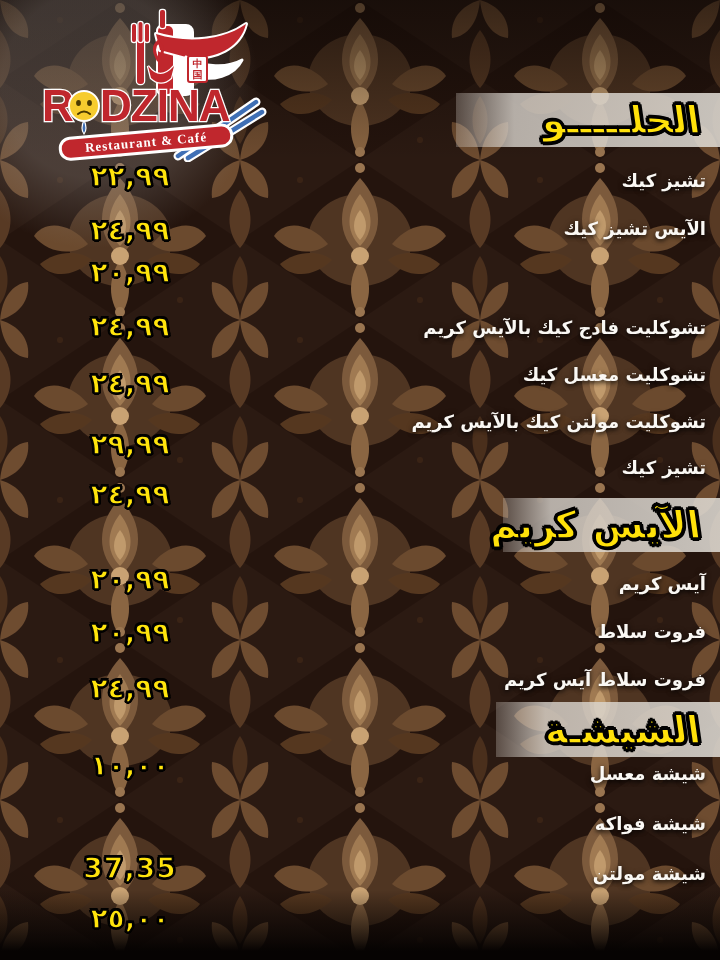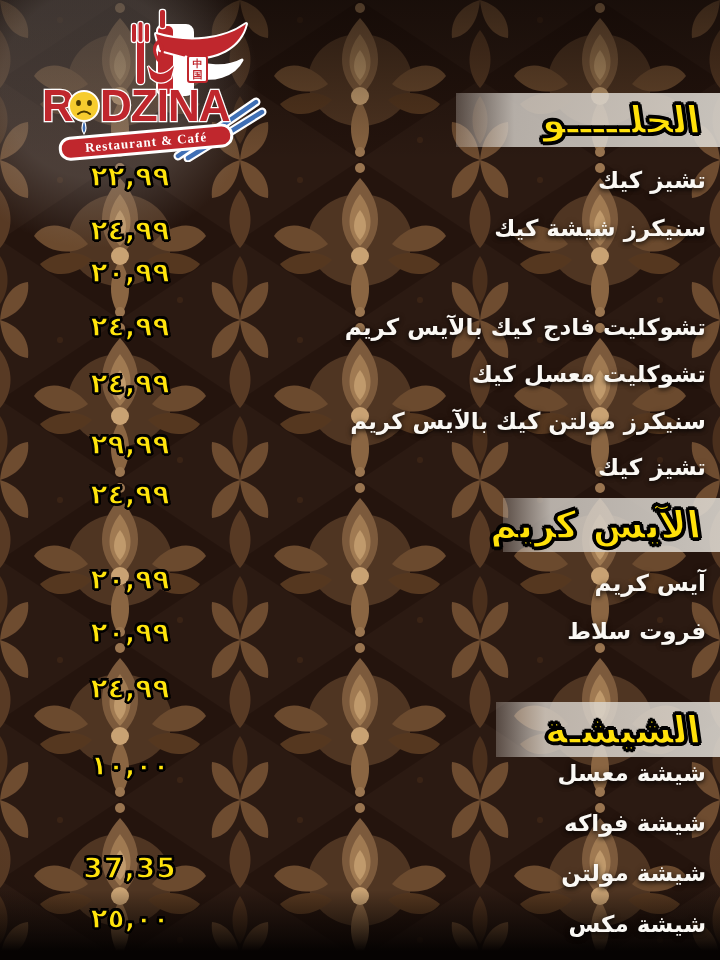--- a/index.html
+++ b/index.html
@@ -33,7 +33,7 @@
       2px 2px 0 #000,-2px -2px 0 #000,2px -2px 0 #000,-2px 2px 0 #000;}
 
   .item-name{position:absolute;right:14px;transform:translateY(-50%);
-    color:#faf8f4;font-size:23px;font-weight:bold;direction:rtl;white-space:nowrap;
+    color:#faf8f4;font-size:18px;font-weight:bold;direction:rtl;white-space:nowrap;
     text-shadow:0 2px 4px rgba(0,0,0,.65),0 0 6px rgba(0,0,0,.35);}
   .item-price{position:absolute;left:55px;width:150px;text-align:center;transform:translateY(-50%);
     color:#ffe40c;font-size:28px;font-weight:bold;letter-spacing:1px;white-space:nowrap;direction:ltr;

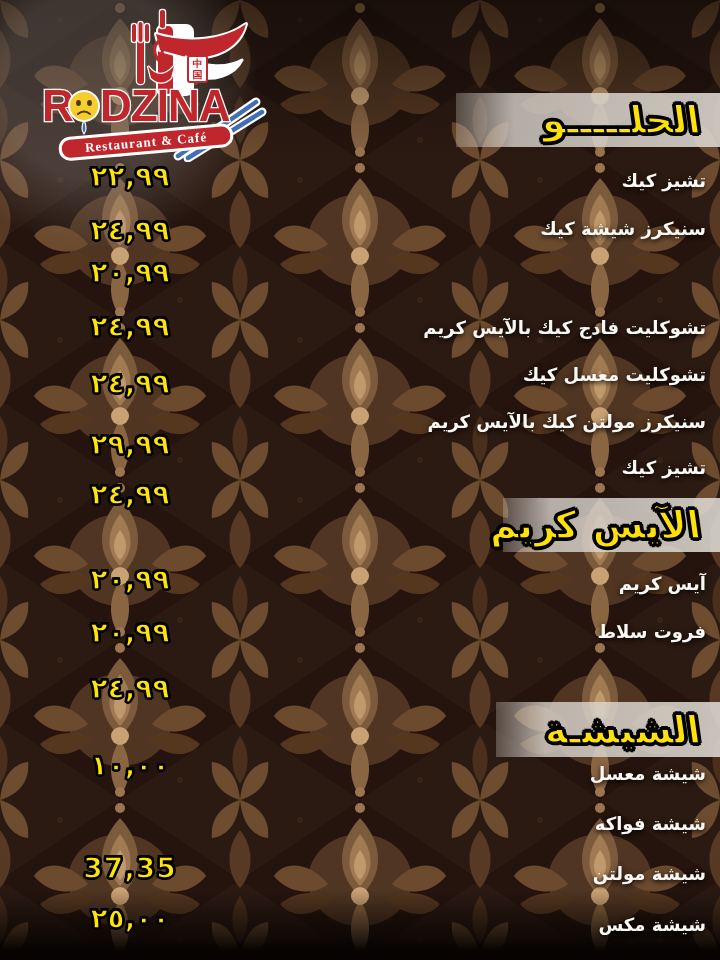--- a/index.html
+++ b/index.html
@@ -155,7 +155,7 @@
 
   <div class="item-name" style="top:180px">تشيز كيك</div>
   <div class="item-price" style="top:176px">٢٢,٩٩</div>
-  <div class="item-name" style="top:228px">سنيكرز شيشة كيك</div>
+  <div class="item-name" style="top:228px">الآيس تشيز كيك</div>
   <div class="item-price" style="top:230px">٢٤,٩٩</div>
   <div class="item-price" style="top:272px">٢٠,٩٩</div>
   <div class="item-name" style="top:327px">تشوكليت فادج كيك بالآيس كريم</div>

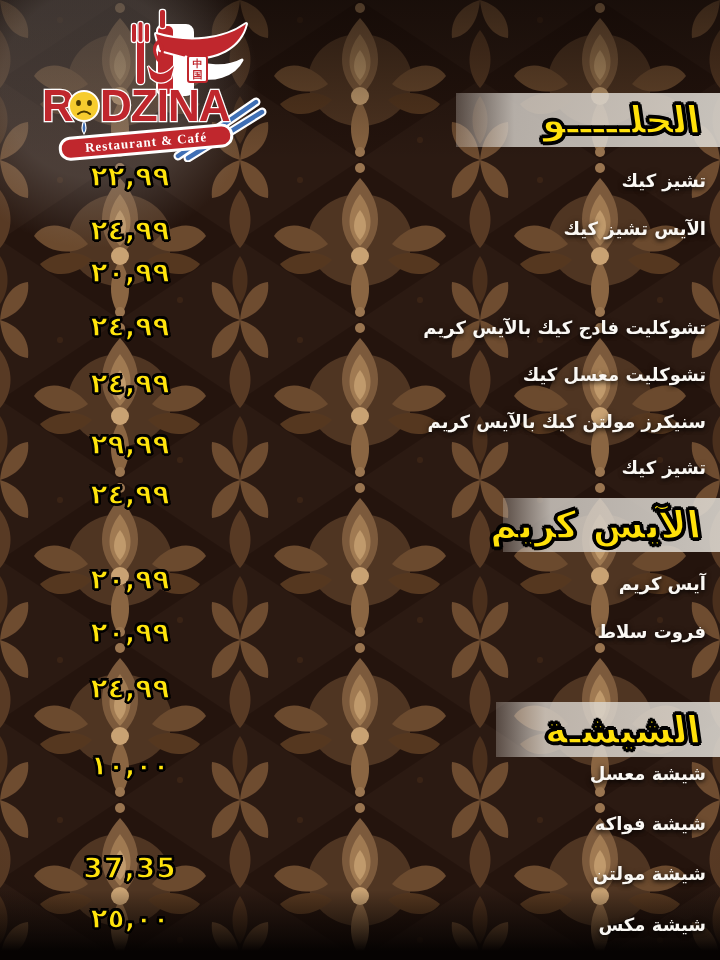--- a/index.html
+++ b/index.html
@@ -162,7 +162,7 @@
   <div class="item-price" style="top:326px">٢٤,٩٩</div>
   <div class="item-name" style="top:374px">تشوكليت معسل كيك</div>
   <div class="item-price" style="top:383px">٢٤,٩٩</div>
-  <div class="item-name" style="top:421px">سنيكرز مولتن كيك  بالآيس كريم</div>
+  <div class="item-name" style="top:421px">تشوكليت مولتن كيك  بالآيس كريم</div>
   <div class="item-price" style="top:444px">٢٩,٩٩</div>
   <div class="item-name" style="top:467px">تشيز كيك</div>
   <div class="item-price" style="top:494px">٢٤,٩٩</div>

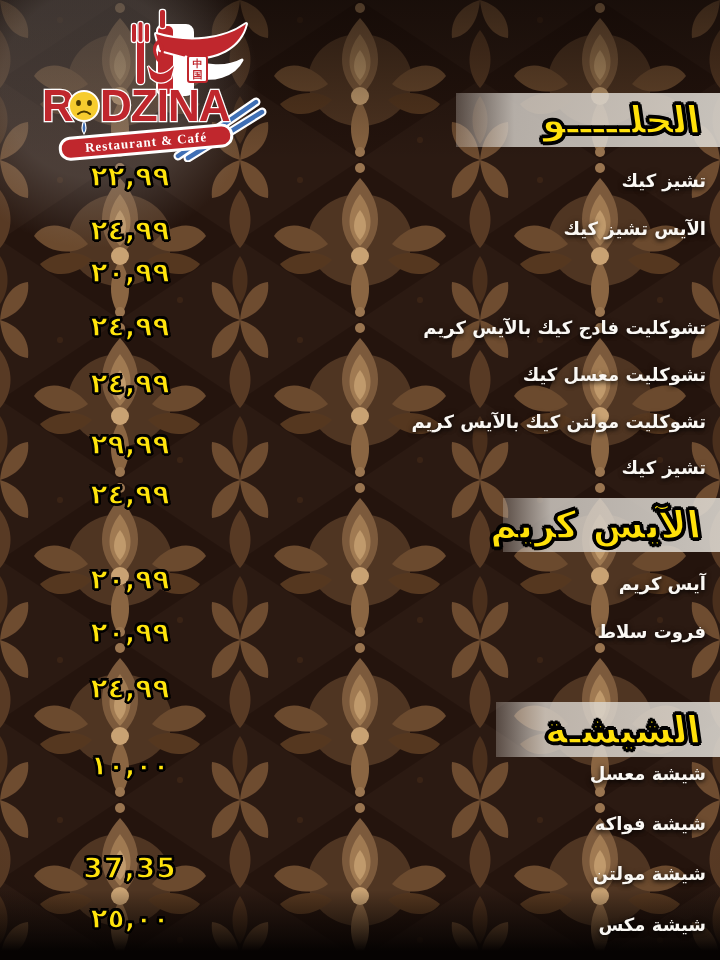--- a/index.html
+++ b/index.html
@@ -171,6 +171,7 @@
   <div class="item-price" style="top:579px">٢٠,٩٩</div>
   <div class="item-name" style="top:631px">فروت سلاط</div>
   <div class="item-price" style="top:632px">٢٠,٩٩</div>
+  <div class="item-name" style="top:679px">فروت سلاط آيس كريم</div>
   <div class="item-price" style="top:688px">٢٤,٩٩</div>
 
   <div class="item-name" style="top:773px">شيشة معسل</div>

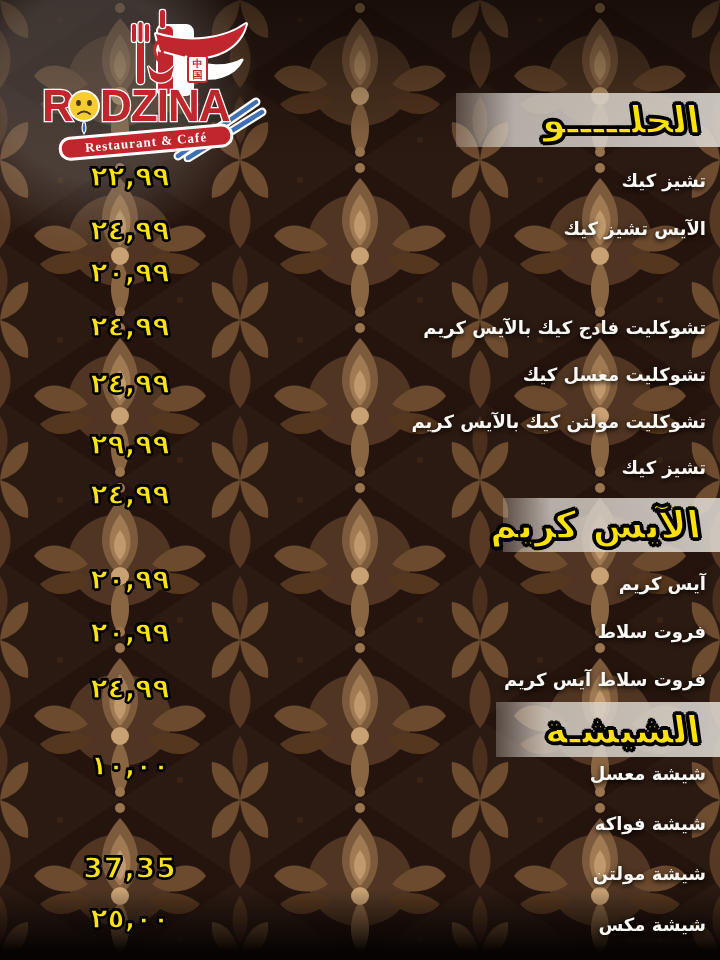--- a/index.html
+++ b/index.html
@@ -179,7 +179,6 @@
   <div class="item-name" style="top:823px">شيشة فواكه</div>
   <div class="item-name" style="top:873px">شيشة مولتن</div>
   <div class="item-price" style="top:868px">37,35</div>
-  <div class="item-name" style="top:924px">شيشة مكس</div>
   <div class="item-price" style="top:918px">٢٥,٠٠</div>
 
 </div>

